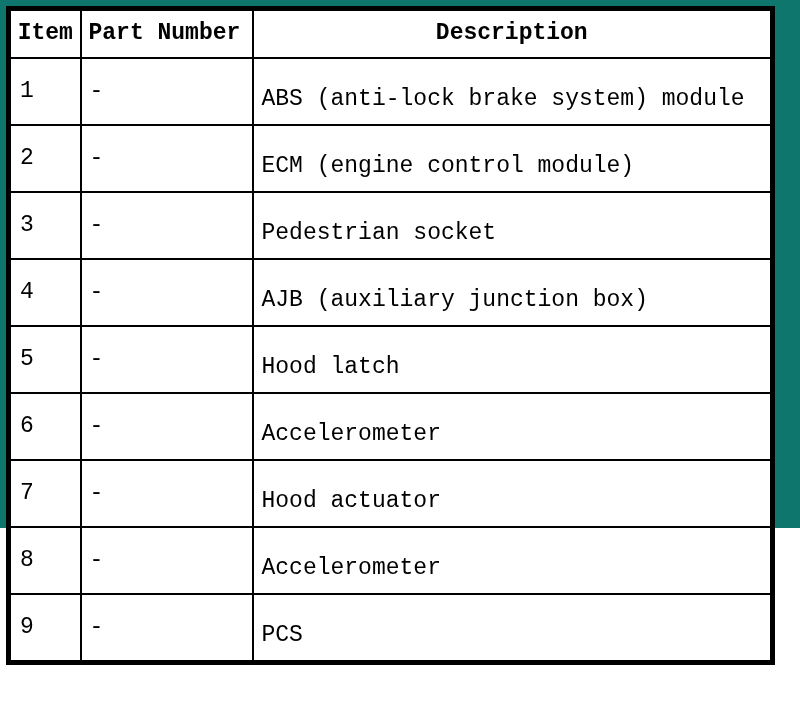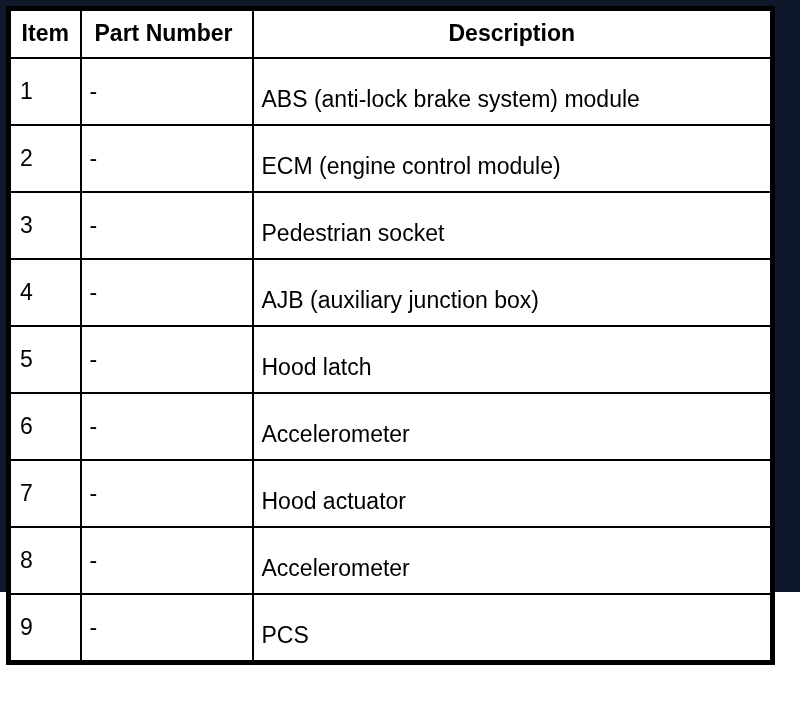--- a/index.html
+++ b/index.html
@@ -13,9 +13,9 @@
   .page {
     position: relative;
     width: 800px;
-    height: 592px;
-    background: #0f172a;
-    font-family: Liberation Sans, sans-serif;
+    height: 528px;
+    background: #0f766e;
+    font-family: Liberation Mono, monospace;
     color: #000000;
   }
   table.parts {

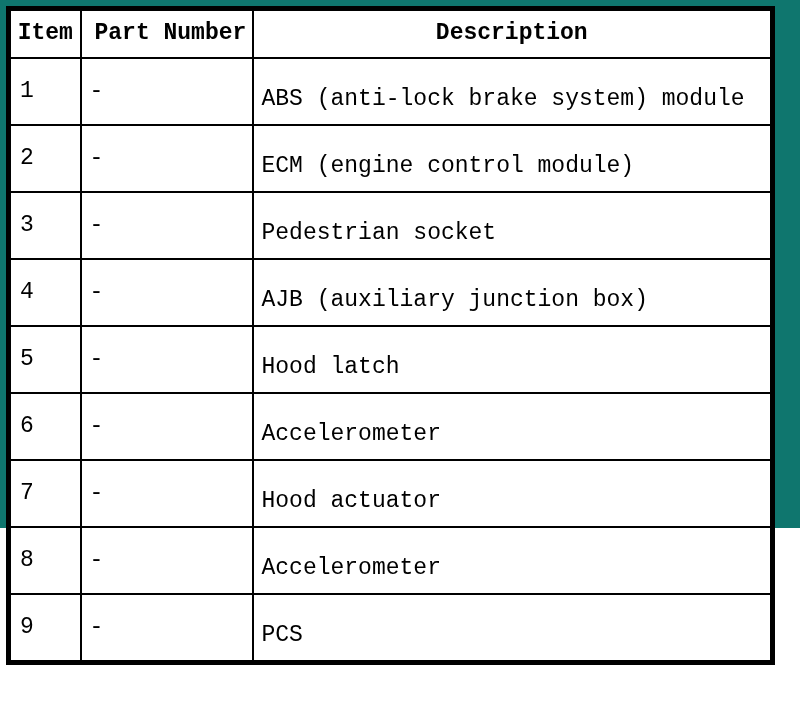--- a/index.html
+++ b/index.html
@@ -49,7 +49,7 @@
   col.col-part { width: 172px; }
   col.col-desc { width: 520px; }
   th.h-item  { text-align: center; padding: 0 4px; }
-  th.h-part  { text-align: left;   padding: 0 0 0 13px; }
+  th.h-part  { text-align: left;   padding: 0 0 0 7px; }
   th.h-desc  { text-align: center; padding: 0 4px; margin-left: 31px; }
   td.c-item  { text-align: left; padding: 0 0 0 9px; }
   td.c-part  { text-align: left; padding: 0 0 0 8px; }

